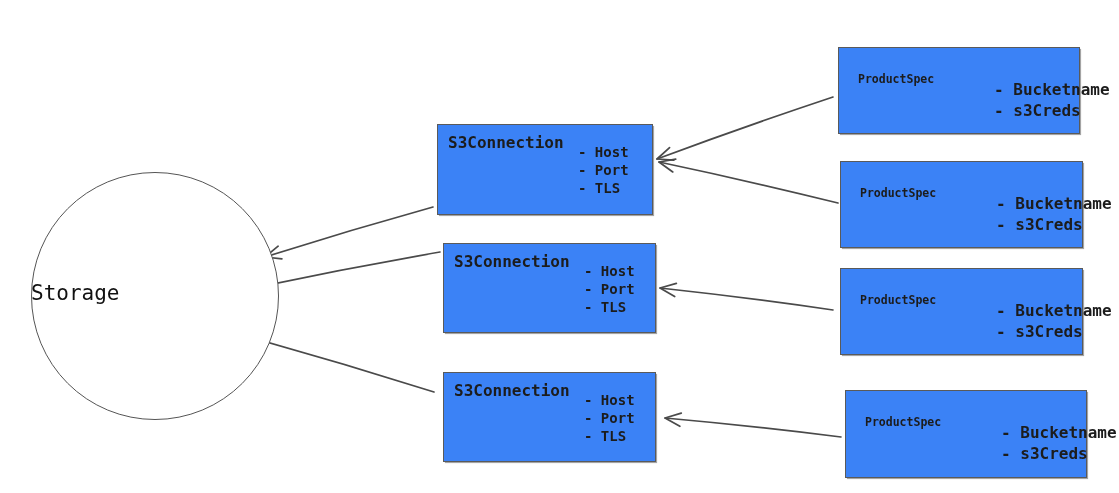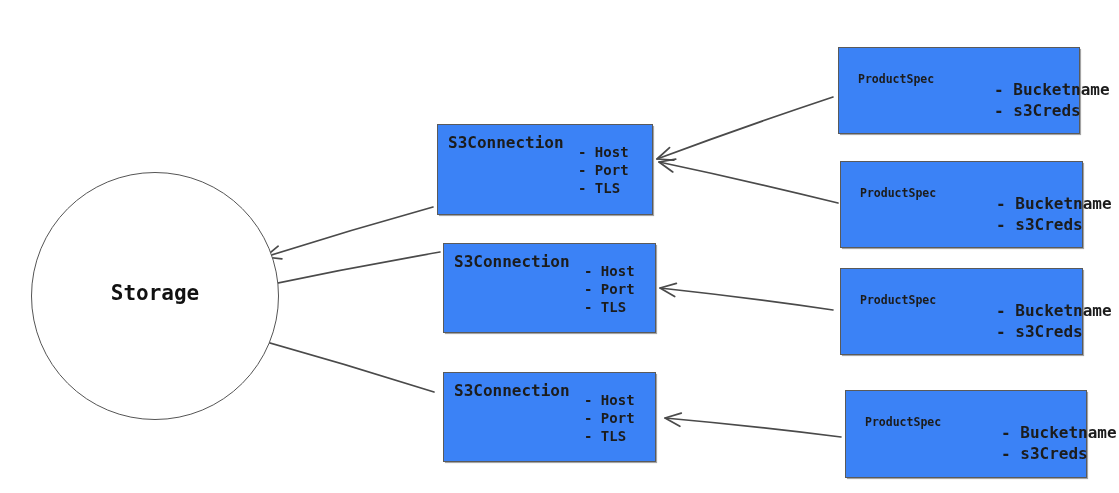--- a/index.html
+++ b/index.html
@@ -69,11 +69,10 @@
   #storage-label {
     position: absolute;
     font-family: "DejaVu Sans Mono", monospace;
-    font-weight: bold;
+    font-weight: normal;
     font-size: 21px;
     color: #111111;
     white-space: pre;
-    text-align: center;
   }
 </style>
 </head>

